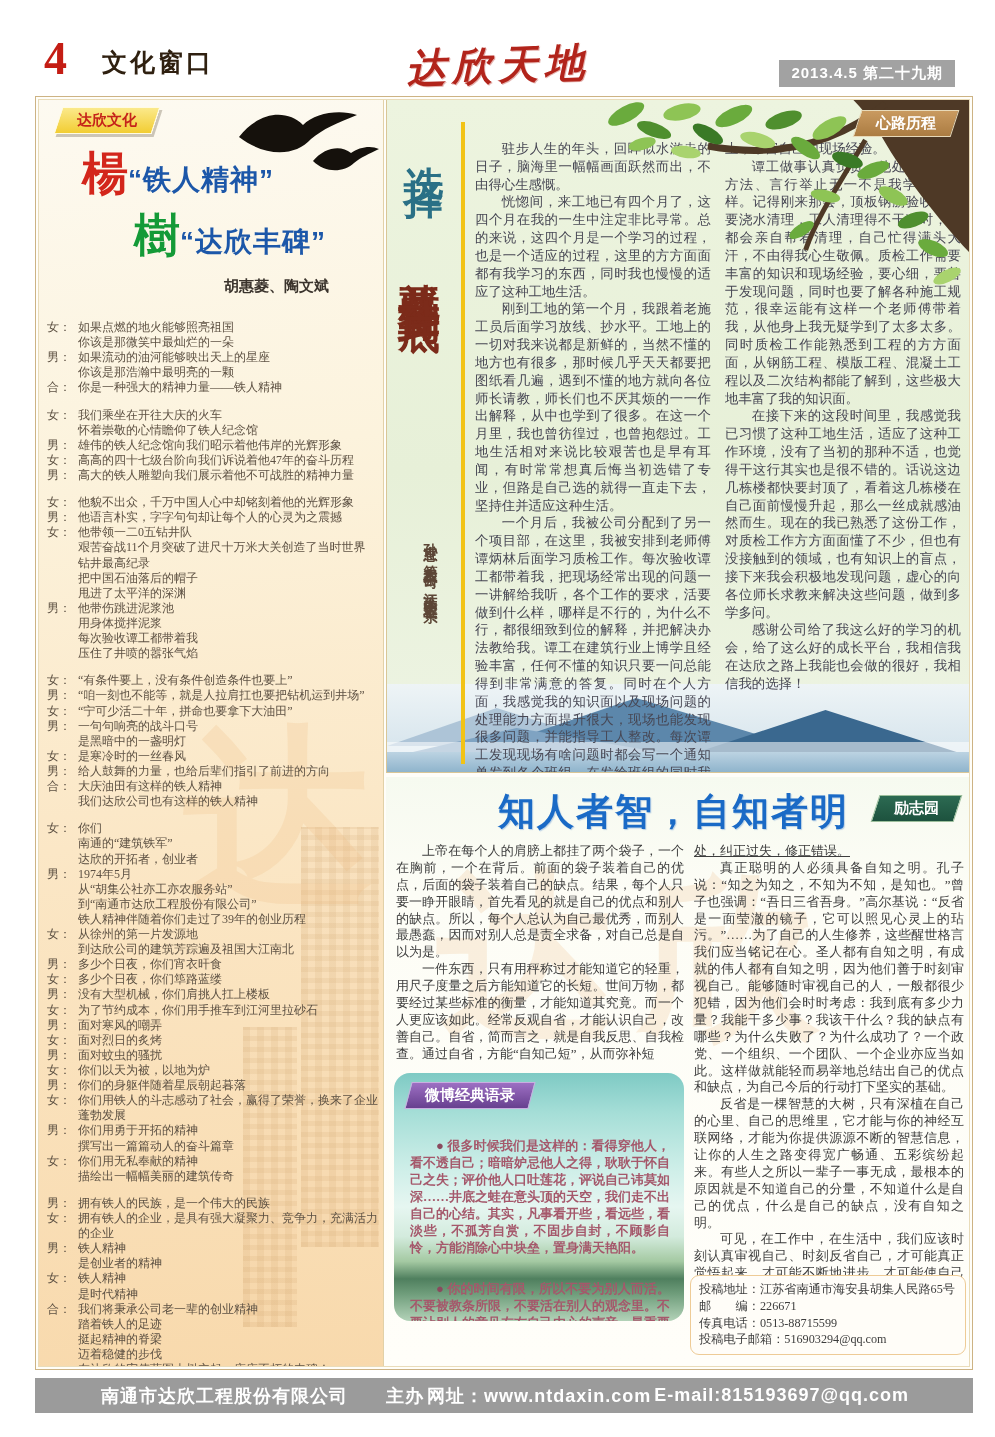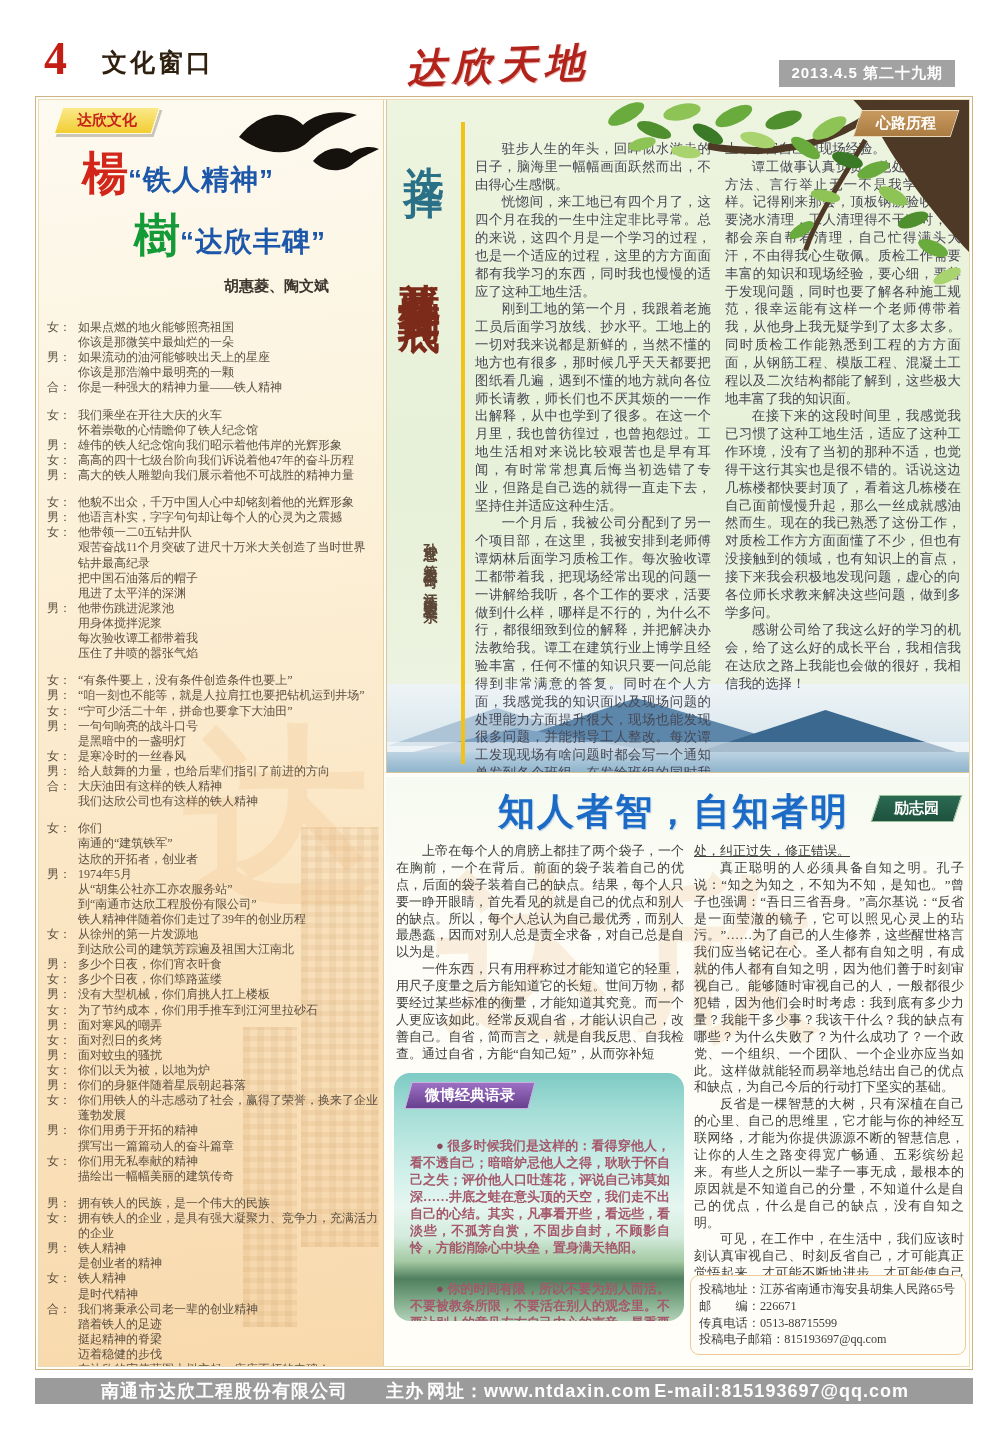--- a/index.html
+++ b/index.html
@@ -560,7 +560,7 @@
       <div class="contact-line">投稿地址：江苏省南通市海安县胡集人民路65号</div>
           <div class="contact-line">邮　　编：226671</div>
           <div class="contact-line">传真电话：0513-88715599</div>
-          <div class="contact-line">投稿电子邮箱：815193697@qq.com</div>
+          <div class="contact-line">投稿电子邮箱：516903294@qq.com</div>
         </div>
     </section>
   </div>

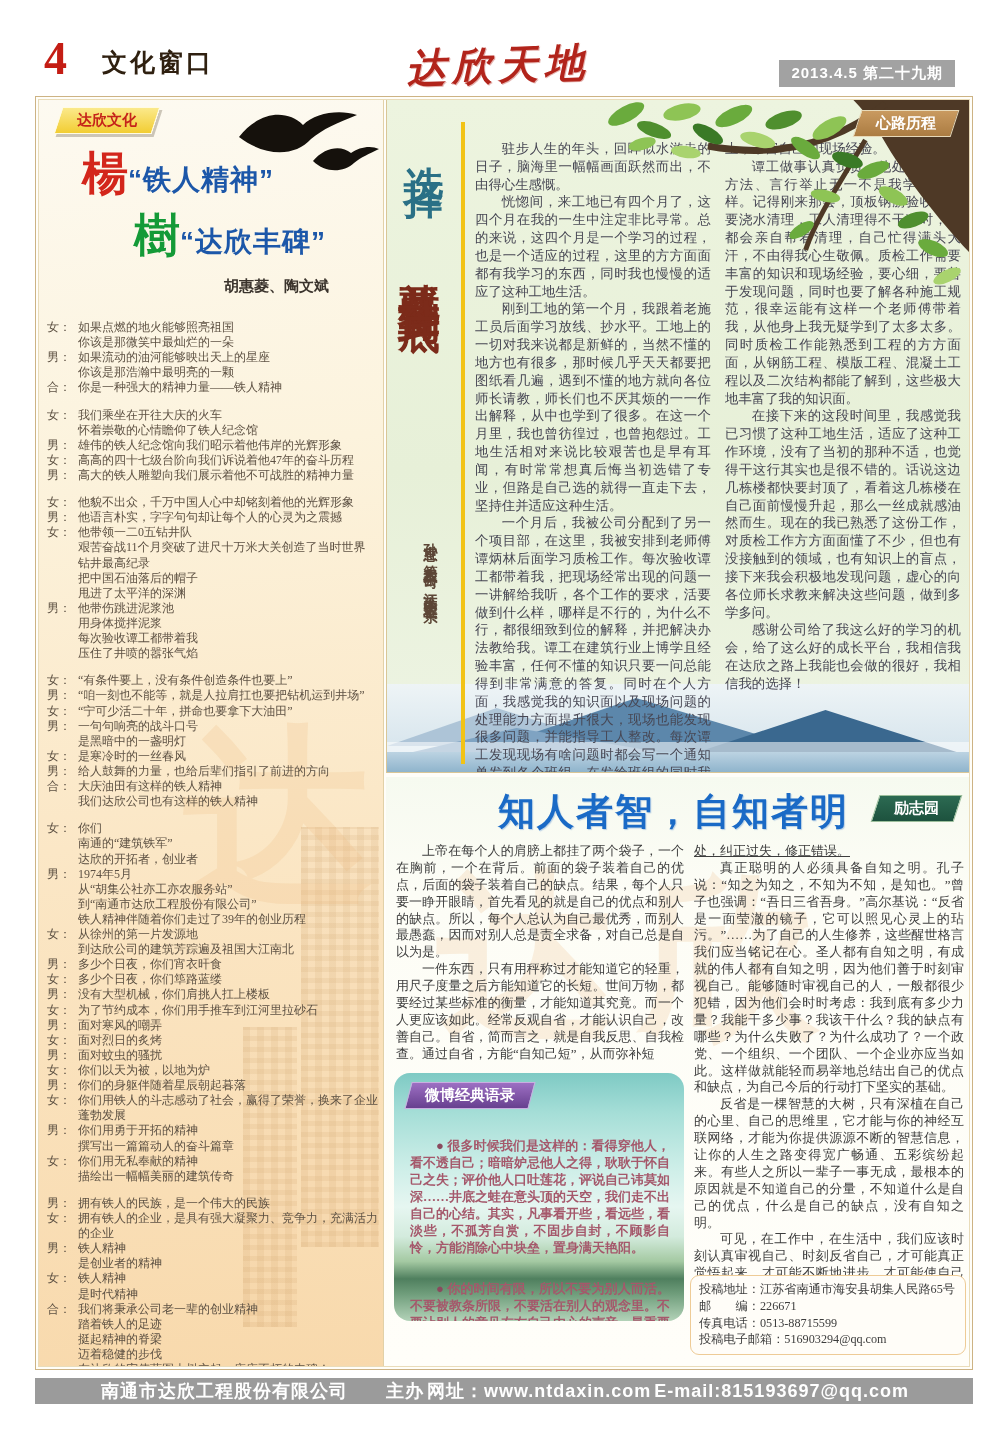--- a/index.html
+++ b/index.html
@@ -110,7 +110,7 @@
   .contact-line { font-size:12.2px; line-height:1.38; color:#3c3c3c; white-space:nowrap; }
 
   
-  .footer-bar { position:absolute; left:35px; top:1378px; width:938px; height:26px; background:#9b9b9b;
+  .footer-bar { position:absolute; left:35px; top:1378px; width:938px; height:35px; background:#9b9b9b;
                 display:flex; align-items:center; justify-content:space-between; padding:0 64px 0 66px; }
   .footer-bar span { color:#fff; font:bold 18px "Liberation Sans",sans-serif; letter-spacing:1px; }
 </style>

